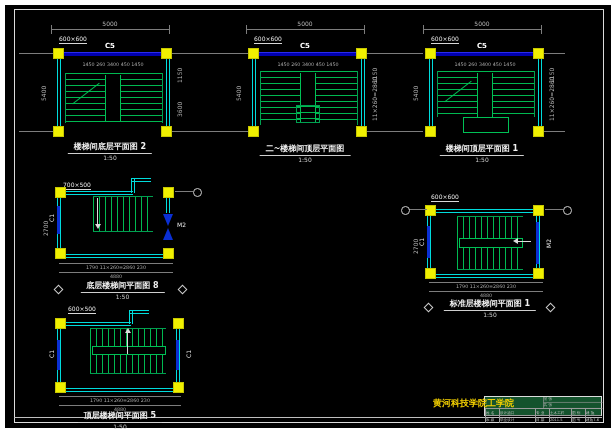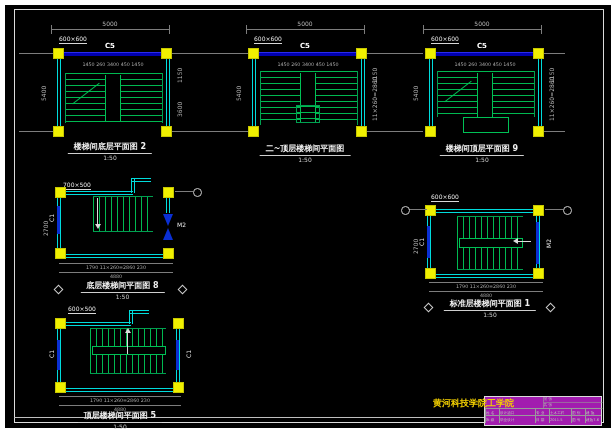--- a/index.html
+++ b/index.html
@@ -113,7 +113,7 @@
     <div class="dim vtxt" style="left:6px;top:84px;">5400</div>
     <div class="dim vtxt" style="left:142px;top:66px;">1150</div>
     <div class="dim vtxt" style="left:142px;top:104px;">11×260=2860</div>
-    <div class="title" style="left:50%;top:128px;transform:translateX(-50%);">二~顶层楼梯间平面图</div>
+    <div class="title" style="left:50%;top:128px;transform:translateX(-50%);">二~楼梯间顶层平面图</div>
     <div class="scale" style="left:50%;top:140px;transform:translateX(-50%);">1:50</div>
   </div>
 

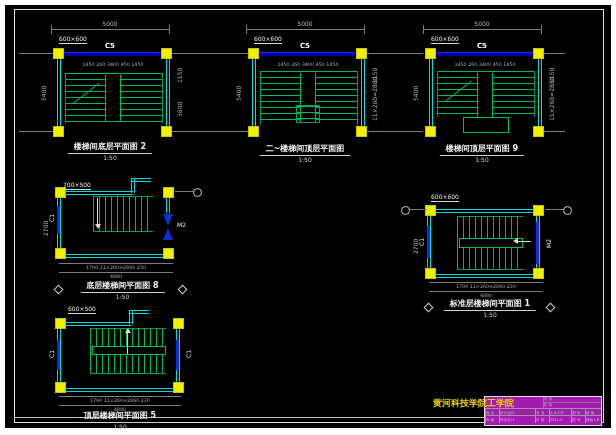--- a/index.html
+++ b/index.html
@@ -139,7 +139,7 @@
     <div class="dim vtxt" style="left:6px;top:84px;">5400</div>
     <div class="dim vtxt" style="left:142px;top:66px;">1150</div>
     <div class="dim vtxt" style="left:142px;top:104px;">11×260=2860</div>
-    <div class="title" style="left:50%;top:128px;transform:translateX(-50%);">楼梯间顶层平面图 9</div>
+    <div class="title" style="left:50%;top:128px;transform:translateX(-50%);">楼梯间顶层平面图 1</div>
     <div class="scale" style="left:50%;top:140px;transform:translateX(-50%);">1:50</div>
   </div>
 

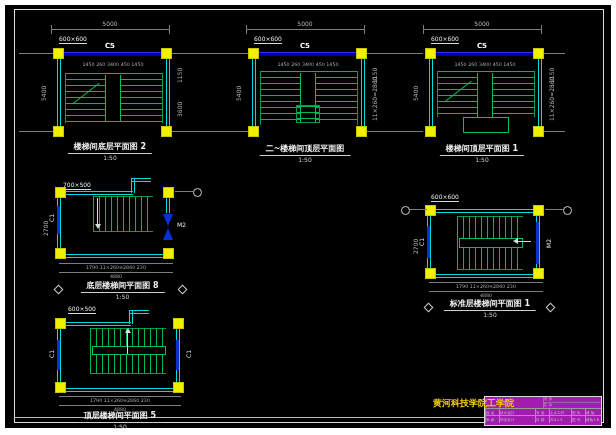--- a/index.html
+++ b/index.html
@@ -39,7 +39,7 @@
   .arrhead-u{position:absolute;width:0;height:0;border-left:3px solid transparent;border-right:3px solid transparent;border-bottom:5px solid #dcdcdc;}
   .arrhead-l{position:absolute;width:0;height:0;border-top:3px solid transparent;border-bottom:3px solid transparent;border-right:5px solid #dcdcdc;}
 
-  .tb{position:absolute;left:479px;top:391px;width:118px;height:30px;border:1px solid #dcdcdc;box-sizing:border-box;background:#a21caf;}
+  .tb{position:absolute;left:479px;top:391px;width:118px;height:20px;border:1px solid #dcdcdc;box-sizing:border-box;background:#14532d;}
   .tb .school{position:absolute;left:-52px;top:0px;color:#f2cf00;font-size:9px;font-weight:bold;white-space:nowrap;}
   .tbgrid{position:absolute;left:58px;top:0;width:60px;height:11px;}
   .tbcell{position:absolute;border-left:1px solid #9a9a9a;border-bottom:1px solid #9a9a9a;color:#bdbdbd;font-size:6px;line-height:1;box-sizing:border-box;transform:scale(.62);transform-origin:left top;white-space:nowrap;}

